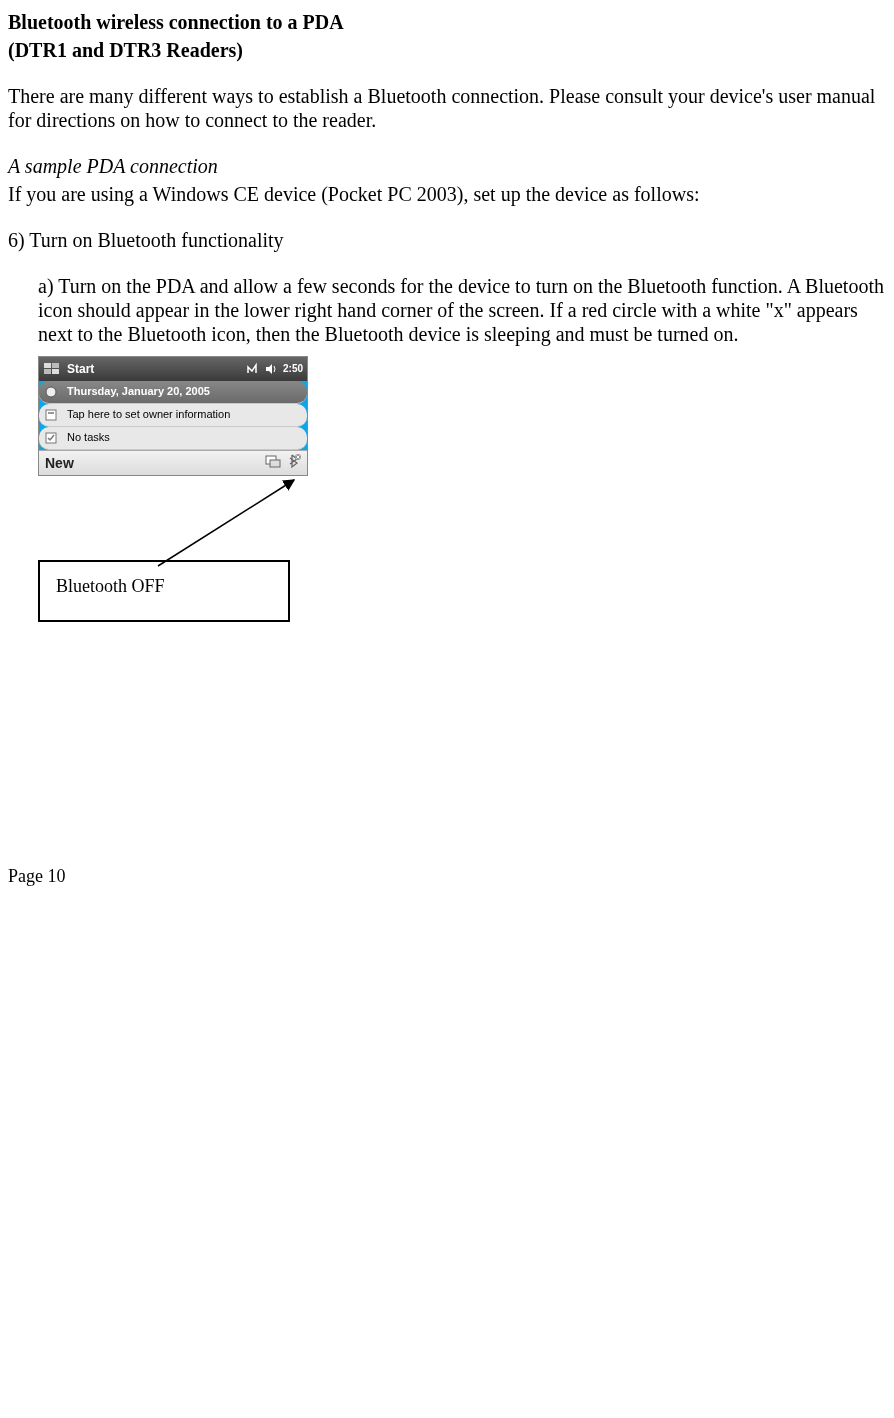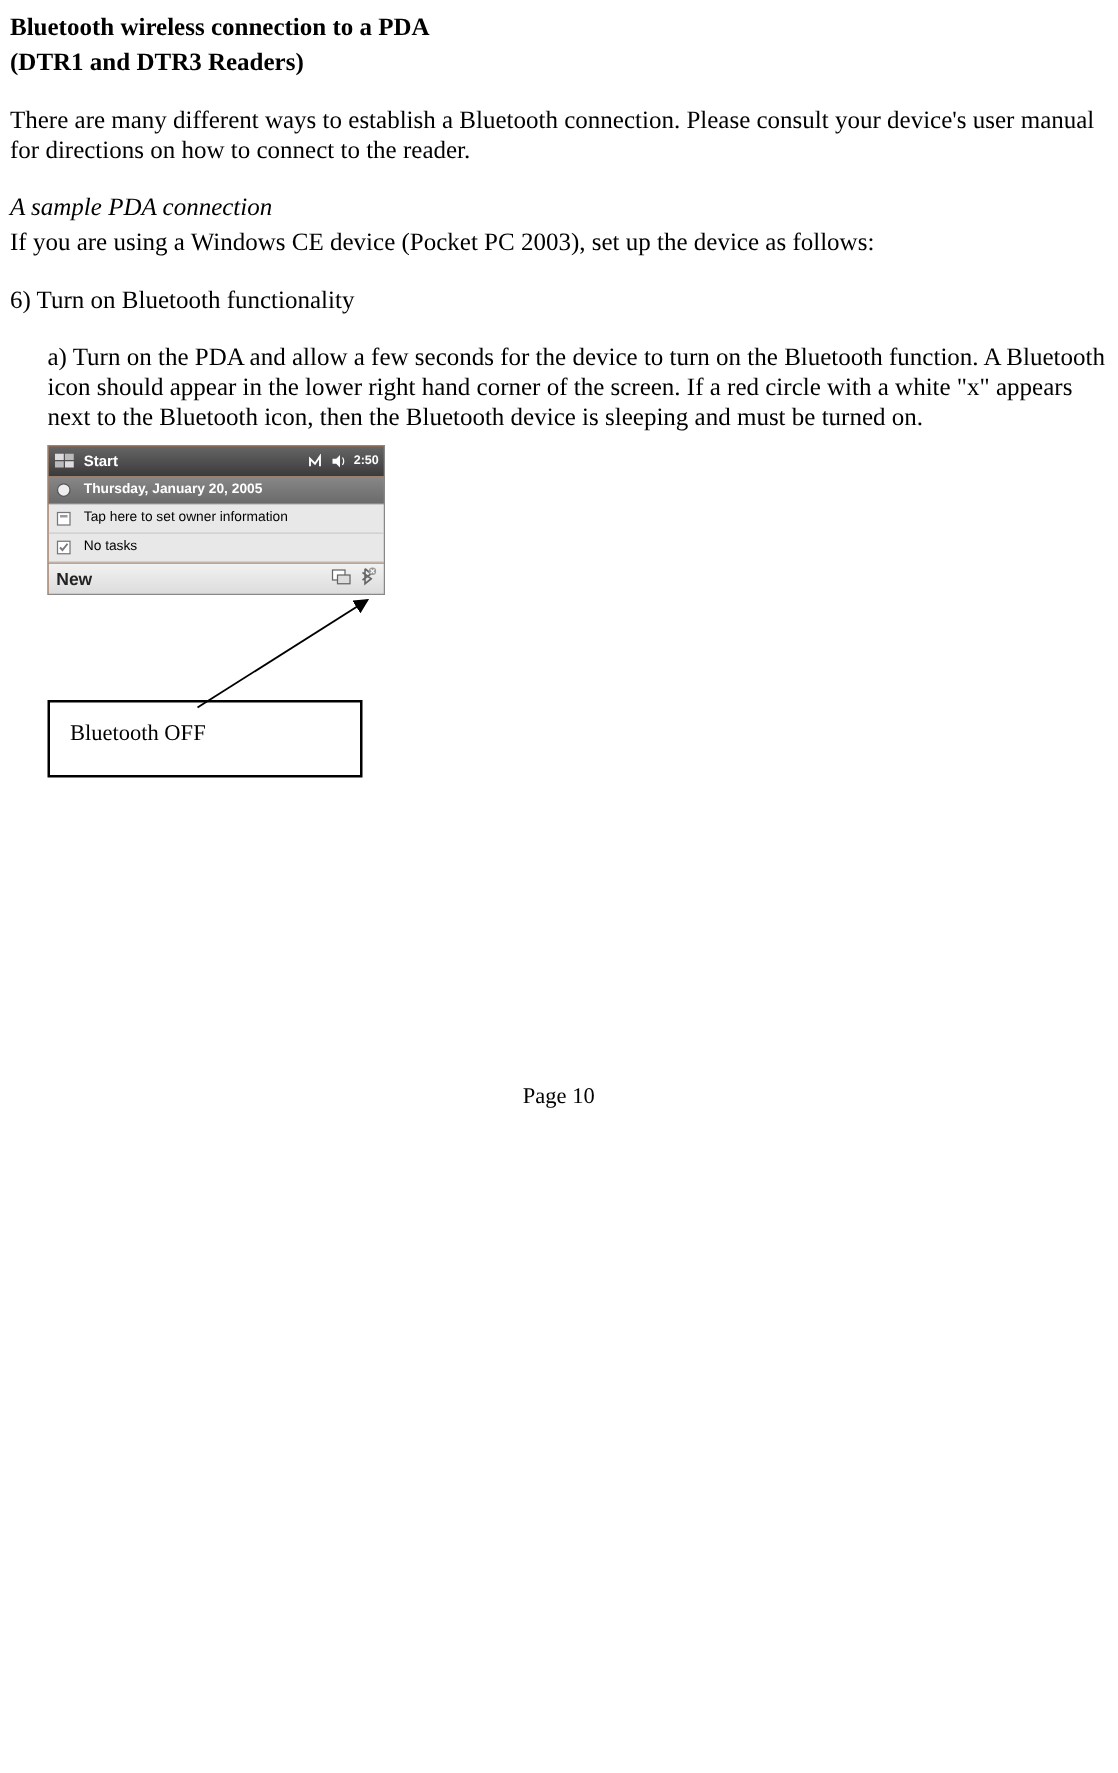--- a/index.html
+++ b/index.html
@@ -26,7 +26,7 @@
   .pda {
     width: 270px;
     border: 1px solid #888;
-    background: #f97316;
+    background: #0ea5e9;
     display: flex;
     flex-direction: column;
     box-sizing: border-box;

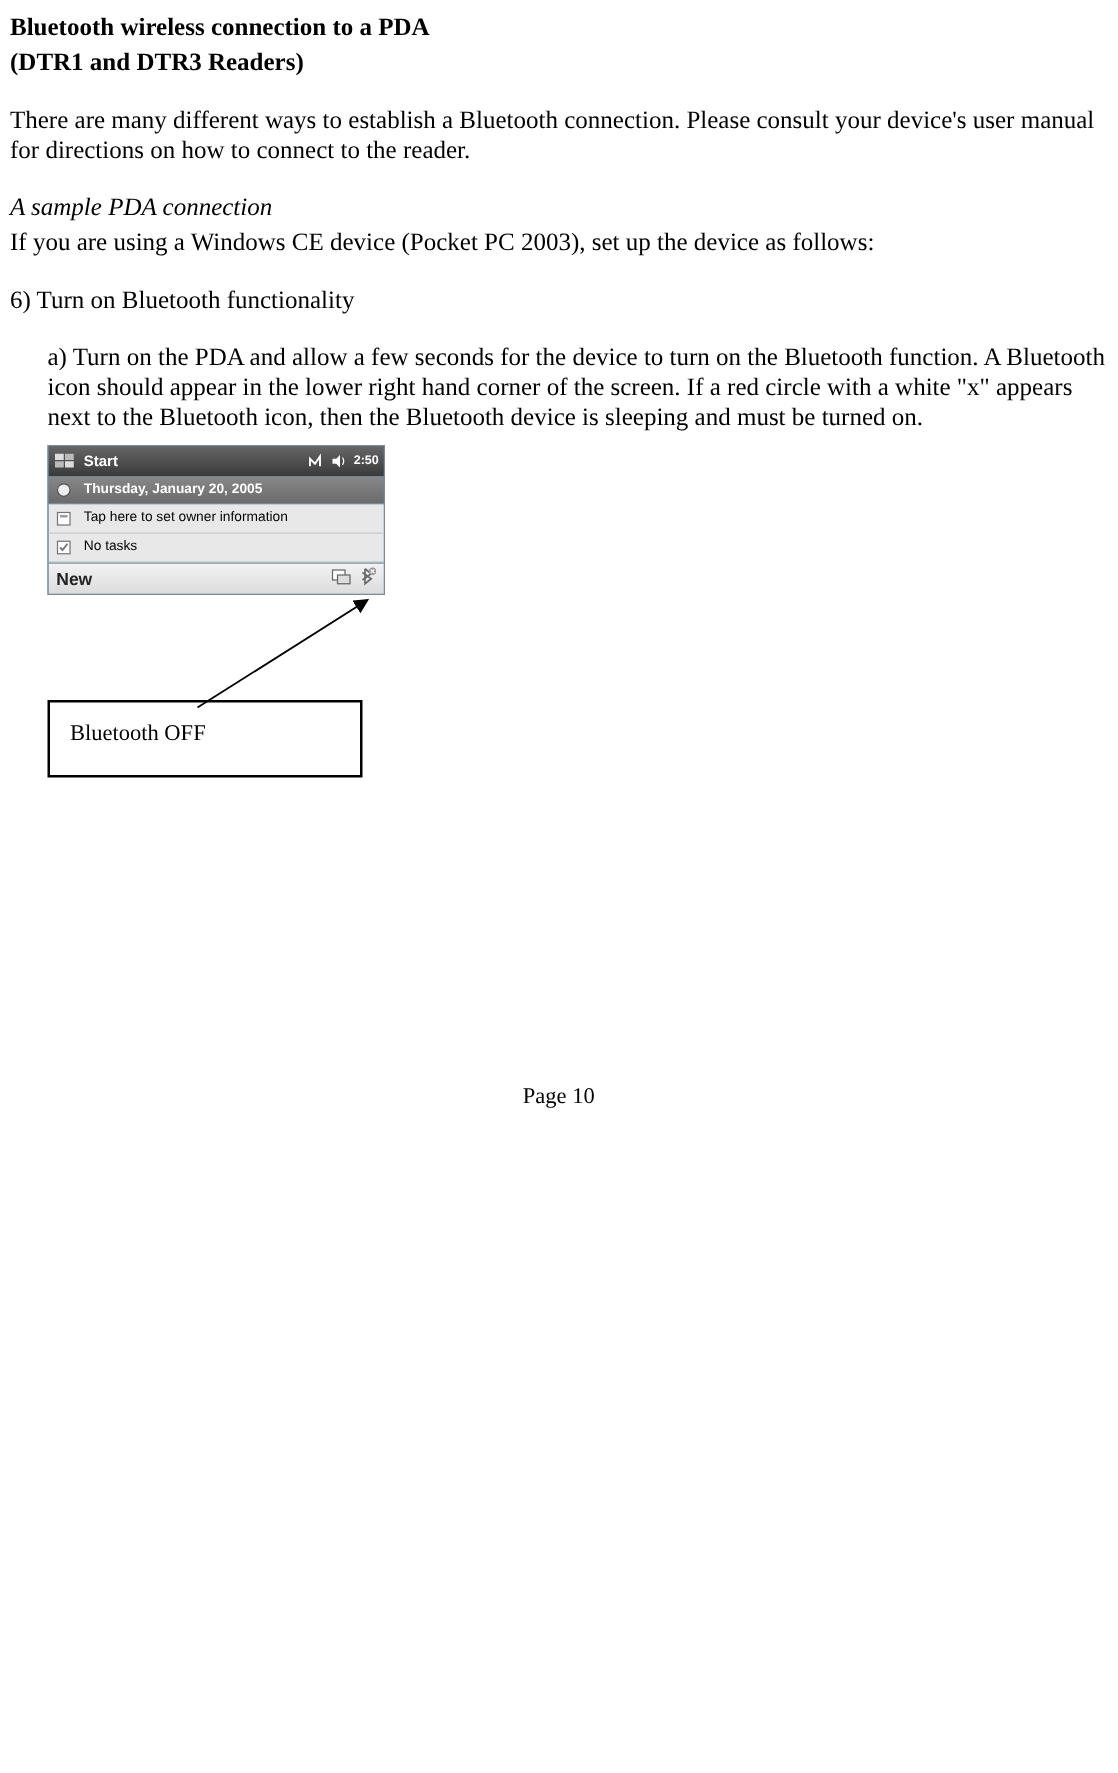--- a/index.html
+++ b/index.html
@@ -68,6 +68,7 @@
     border-bottom: 1px solid #c9c9c9;
     padding: 0 4px;
     gap: 8px;
+    border-radius: 10px;
   }
   .pda-row.dark {
     background: linear-gradient(to bottom, #888, #6a6a6a);

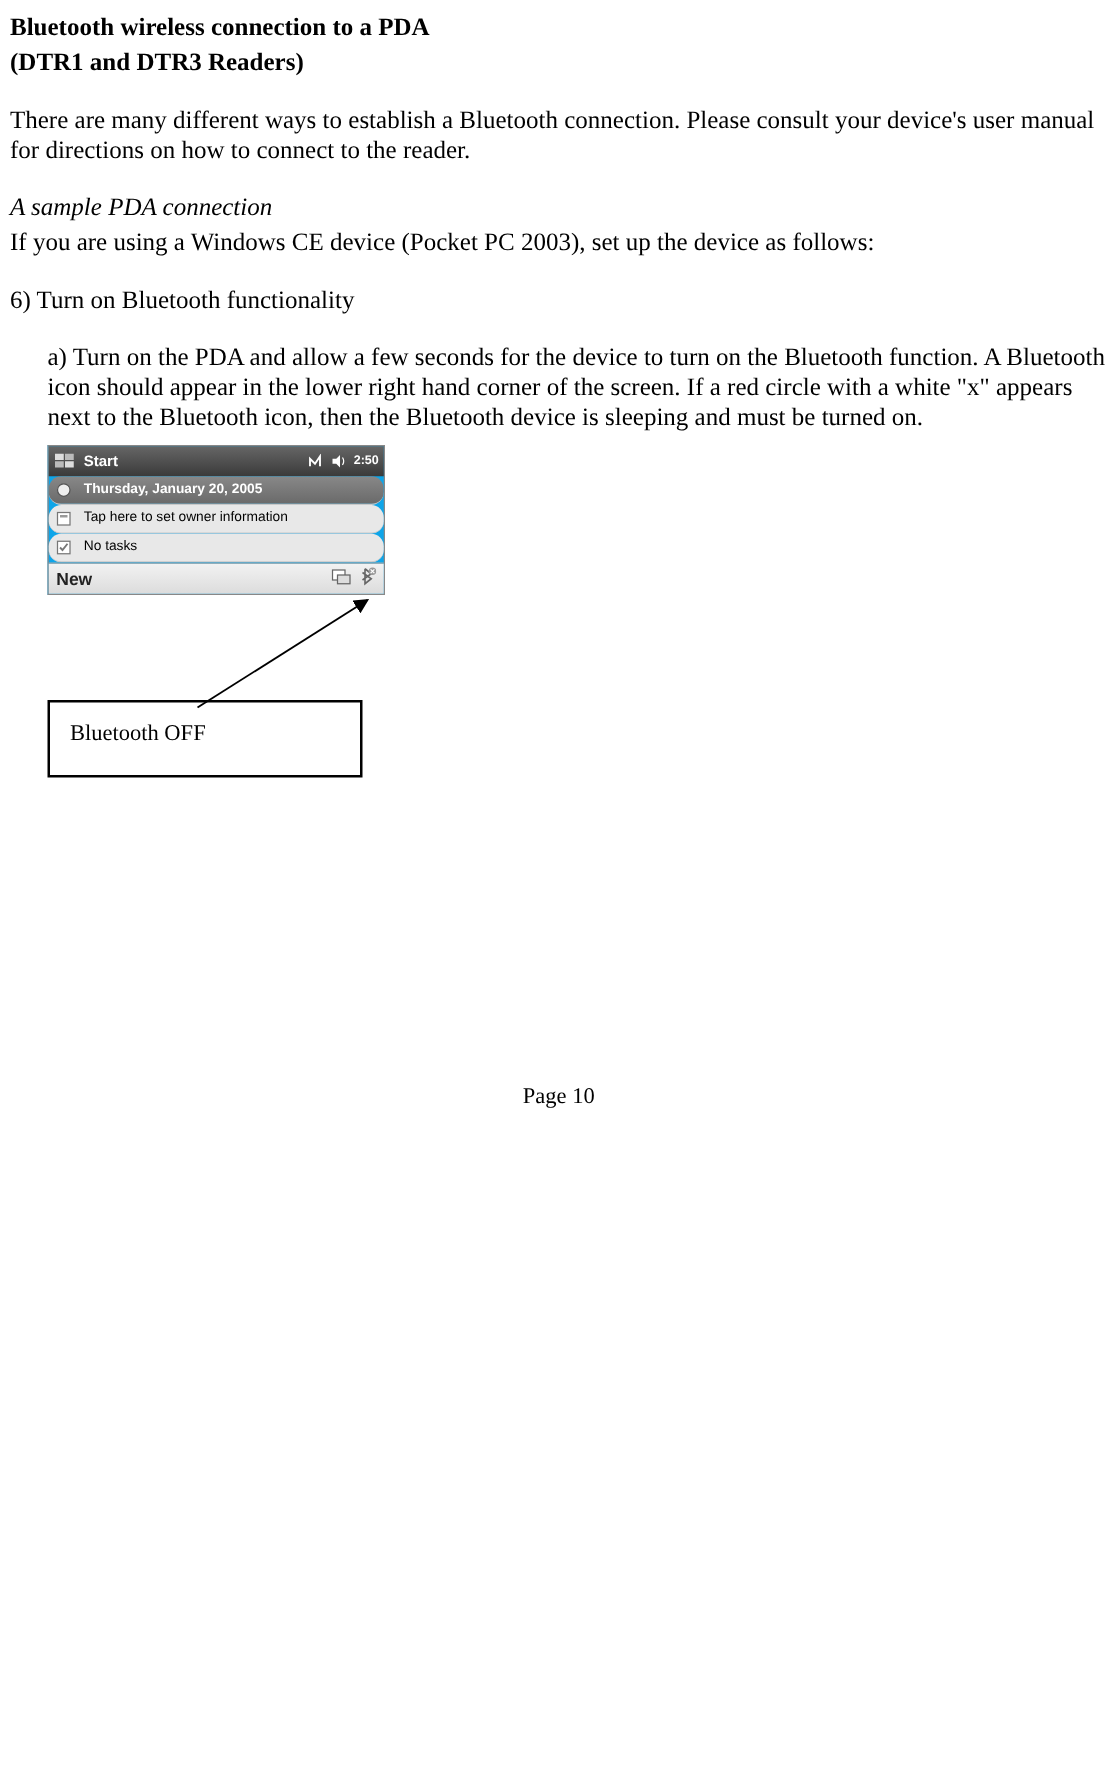--- a/index.html
+++ b/index.html
@@ -128,7 +128,7 @@
   }
 
   .page-footer {
-    text-align: center;
+    text-align: left;
     font-size: 18px;
     margin-top: 300px;
   }

